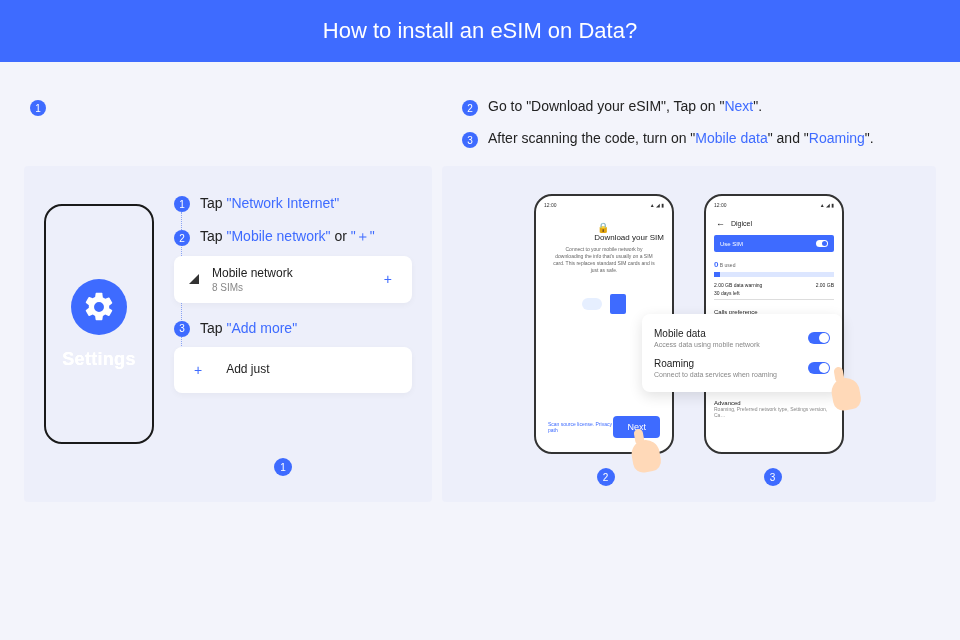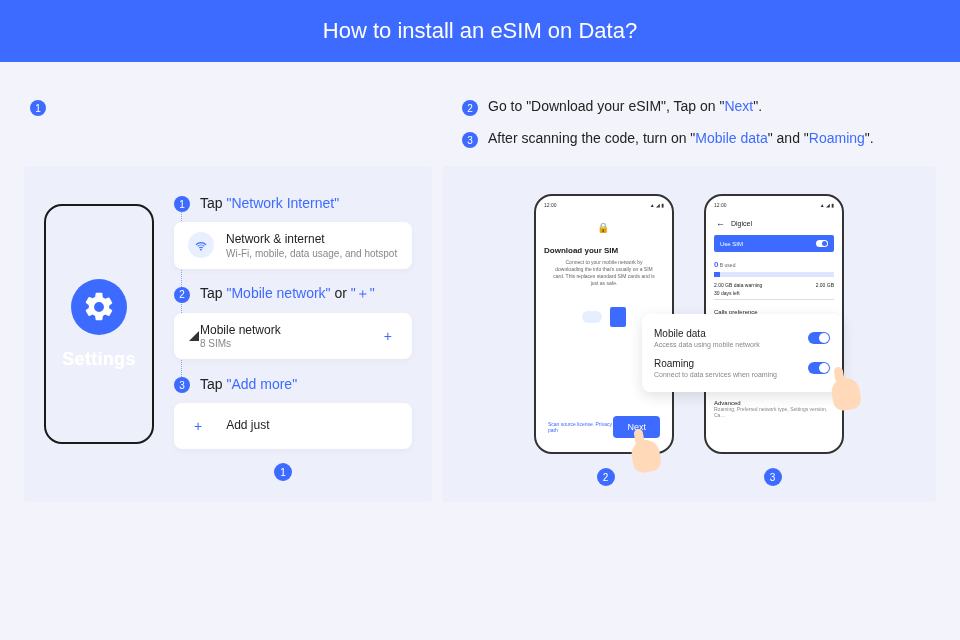--- a/index.html
+++ b/index.html
@@ -294,17 +294,6 @@
             <span class="num-badge" data-name="step-badge-1">1</span>
             <span><span>Tap </span><span class="link" data-name="step-1-link">"Network Internet"</span></span>
           </div>
-          <div class="card" data-name="card-network-internet">
-            <div class="icon-circ" data-name="wifi-icon">
-              <svg class="wifi-icon" viewBox="0 0 24 24" fill="#3e6bff">
-                  <path d="M12 18.5a1.5 1.5 0 1 0 1.5 1.5A1.5 1.5 0 0 0 12 18.5Zm0-3.5a5 5 0 0 0-3.54 1.46l1.42 1.42a3 3 0 0 1 4.24 0l1.42-1.42A5 5 0 0 0 12 15Zm0-4a9 9 0 0 0-6.36 2.64l1.41 1.41a7 7 0 0 1 9.9 0l1.41-1.41A9 9 0 0 0 12 11Zm0-4A13 13 0 0 0 2.81 10.81l1.41 1.42a11 11 0 0 1 15.56 0l1.41-1.42A13 13 0 0 0 12 7Z"></path>
-                </svg>
-            </div>
-            <div>
-              <div class="main-txt" data-name="card-title">Network &amp; internet</div>
-              <div class="sub-txt" data-name="card-subtitle">Wi-Fi, mobile, data usage, and hotspot</div>
-            </div>
-          </div>
         </div>
 
         <div class="step" data-name="step-2">

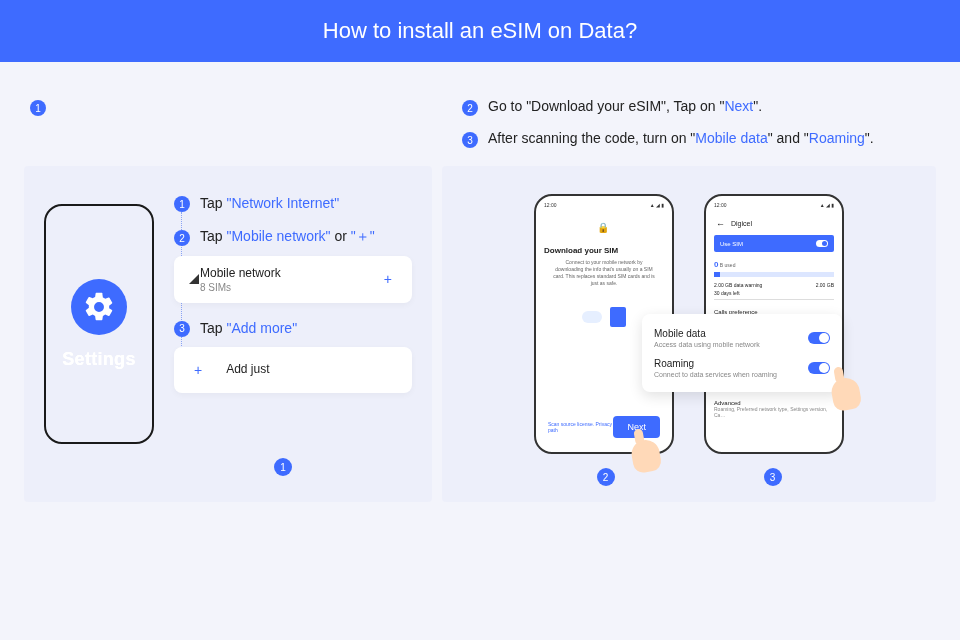--- a/index.html
+++ b/index.html
@@ -130,7 +130,7 @@
 
   
   .p2-lock { color:#3e6bff; text-align:center; font-size:10px; margin-top:8px; }
-  .p2-title { font-size:8px; font-weight:700; text-align:left; margin-top:13px; color:#222; }
+  .p2-title { font-size:8px; font-weight:400; text-align:right; margin-top:0; color:#222; }
   .p2-desc { font-size:5px; color:#666; text-align:center; line-height:1.4; margin-top:4px; padding:0 8px; }
   .p2-scan-area {
     margin: 20px auto 0 auto;

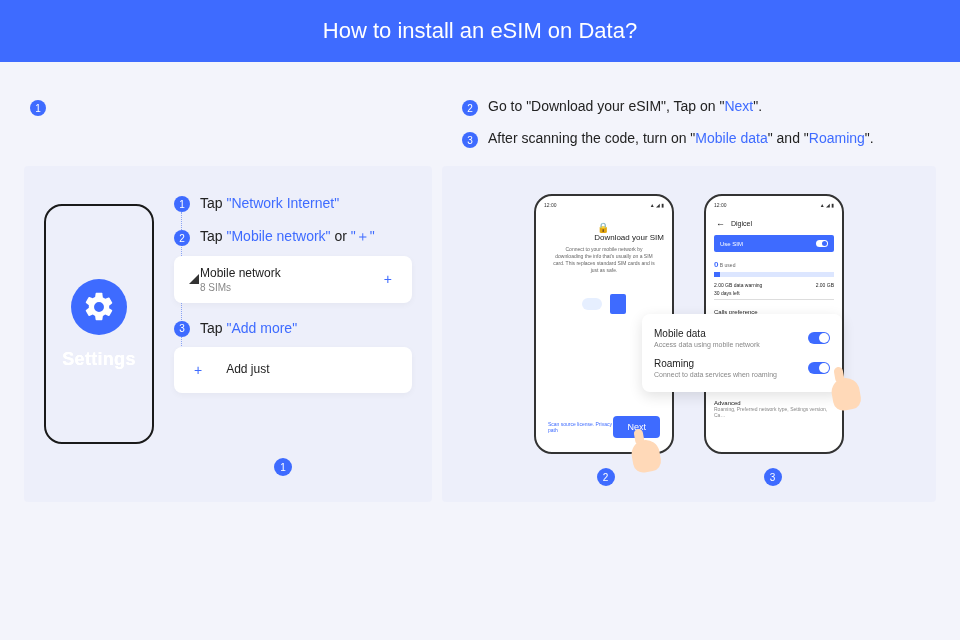--- a/index.html
+++ b/index.html
@@ -106,7 +106,7 @@
   .card .main-txt { font-size: 12px; color:#222; line-height:1.3; }
   .card .sub-txt { font-size: 10px; color:#888; }
   .card.mobile { justify-content: space-between; }
-  .card.mobile .left { display:flex; align-items:center; }
+  .card.mobile .left { display:flex; align-items:center; gap:12px; }
   .plus-box { color:#3e6bff; font-size:14px; padding:0 6px; }
   .card.addmore .plus-box { margin-right: 6px; }
 

